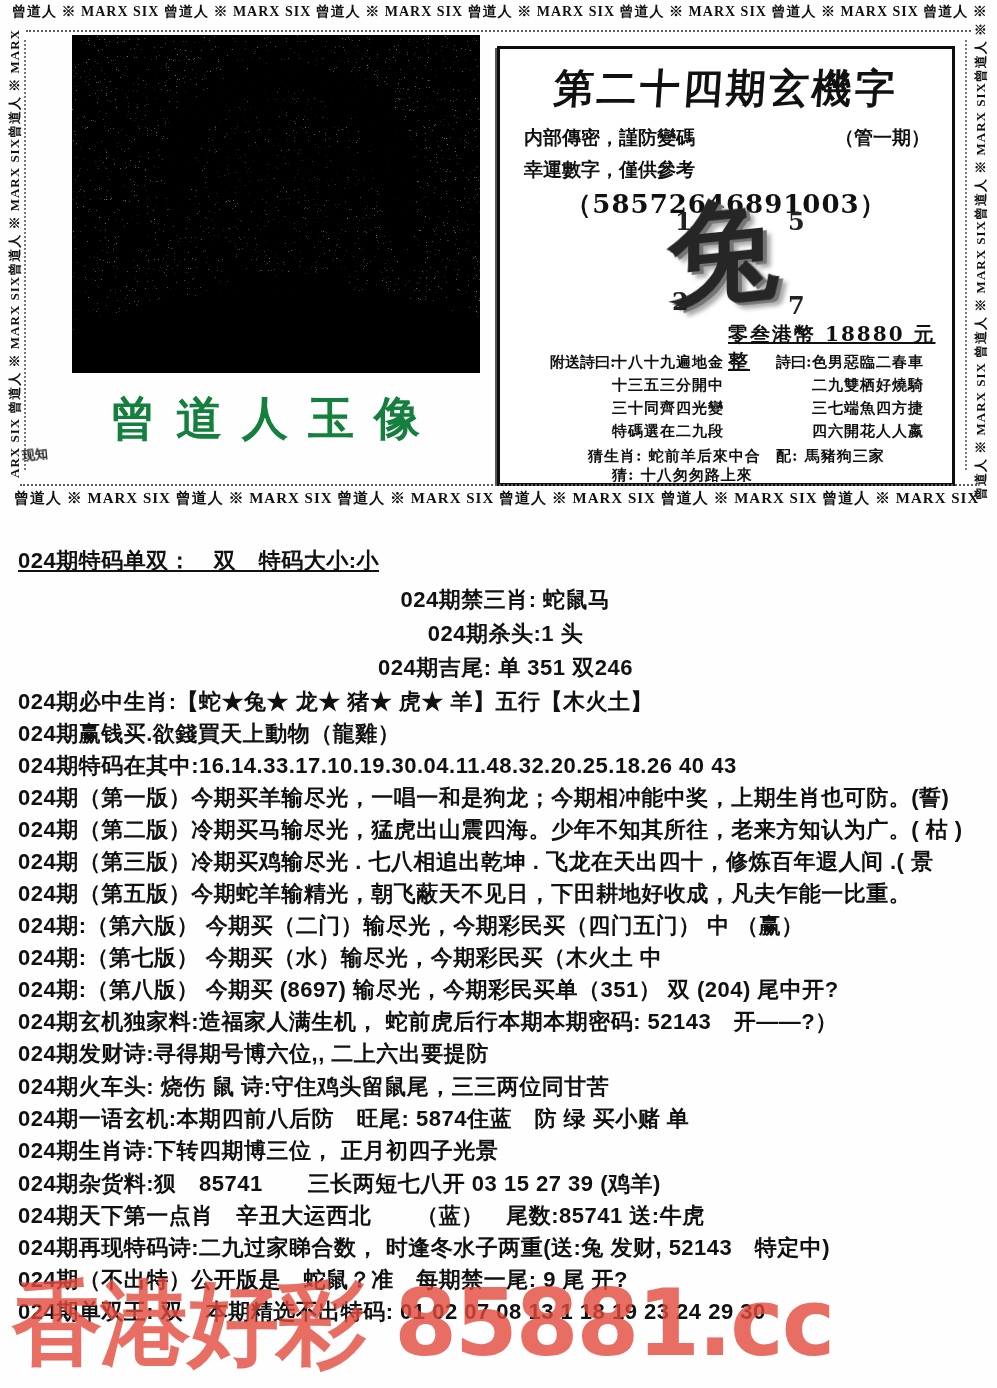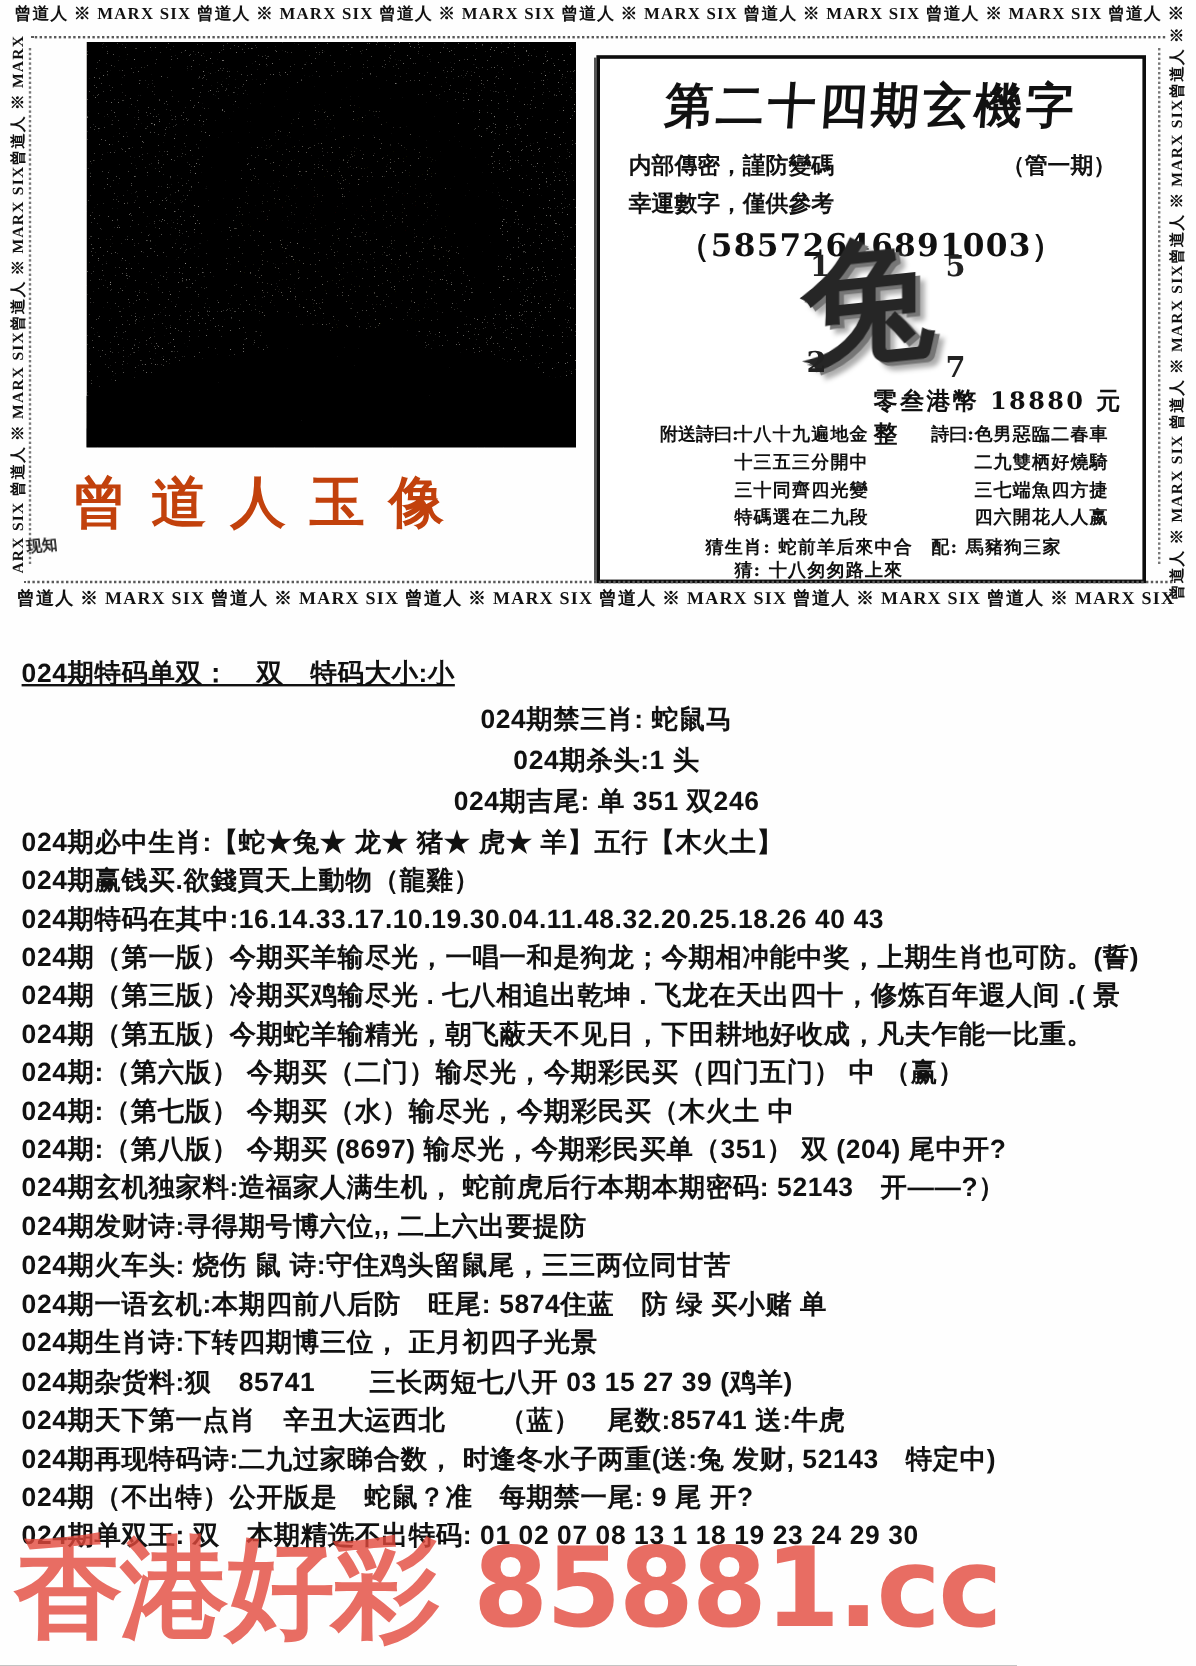--- a/index.html
+++ b/index.html
@@ -39,7 +39,7 @@
   .corner-num{position:absolute;font:bold 24px "DejaVu Serif",serif;color:#222;}
   .cn-1{left:175px;top:158px;} .cn-5{left:288px;top:158px;}
   .cn-2{left:172px;top:238px;} .cn-7{left:288px;top:242px;}
-  .mb-price{position:absolute;top:272px;left:228px;font:bold 20px "DejaVu Serif",serif;letter-spacing:2px;}
+  .mb-price{position:absolute;top:272px;left:228px;font:bold 20px "DejaVu Serif",serif;letter-spacing:2px;text-decoration:underline;}
   .mb-poems{position:absolute;top:302px;left:0;width:100%;font:bold 15px "DejaVu Serif",serif;line-height:19px;}
   .pl-label{position:absolute;left:50px;top:2px;}
   .pl-lines{position:absolute;left:112px;top:2px;}

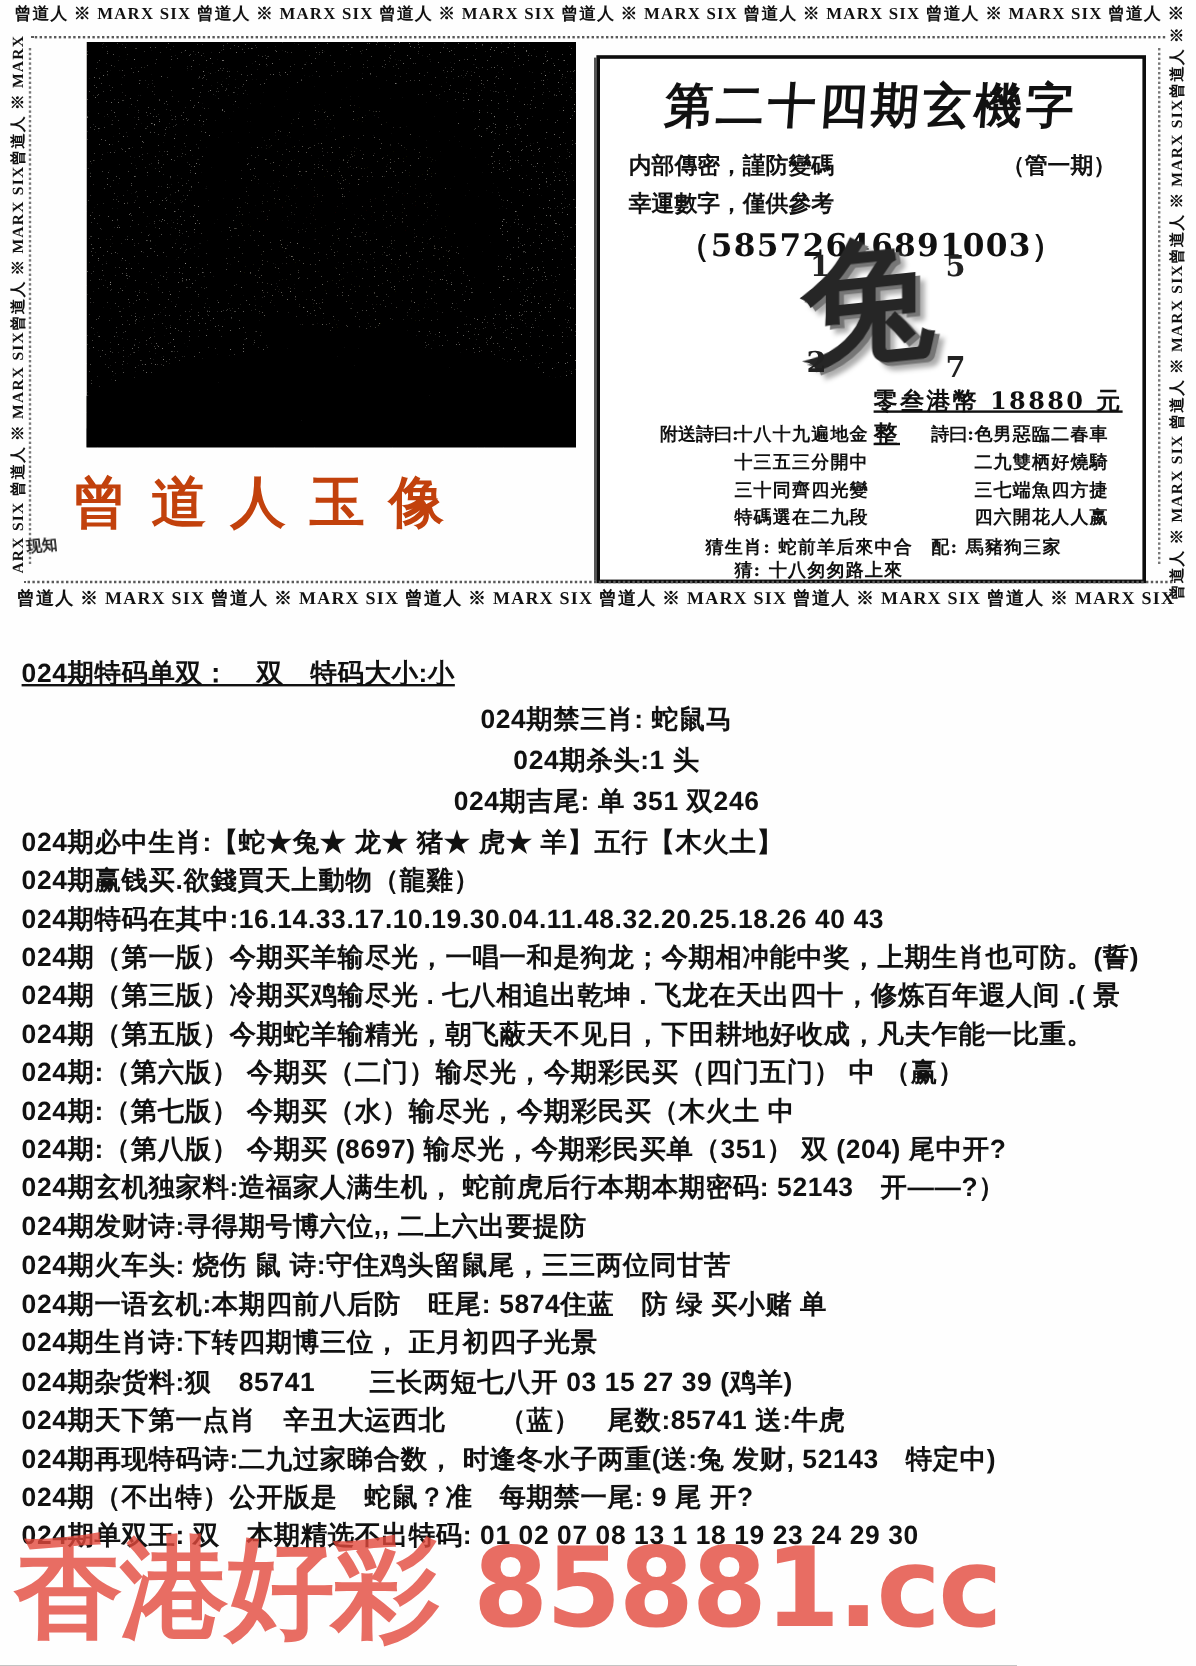--- a/index.html
+++ b/index.html
@@ -18,8 +18,8 @@
   
   .portrait{position:absolute;left:72px;top:35px;width:408px;height:338px;}
   .portrait svg{width:100%;height:100%;}
-  .portrait-caption{position:absolute;left:60px;top:388px;width:430px;
-    font:bold 46px "Liberation Serif",serif;letter-spacing:20px;color:#c2410c;}
+  .portrait-caption{position:absolute;left:60px;top:388px;width:430px;text-align:center;
+    font:bold 46px "Liberation Serif",serif;letter-spacing:20px;color:#15803d;}
   .ink-scribble{position:absolute;left:22px;top:448px;font:bold 13px "Liberation Serif",serif;
     color:#222;filter:blur(.4px);transform:rotate(-6deg);line-height:14px;}
   

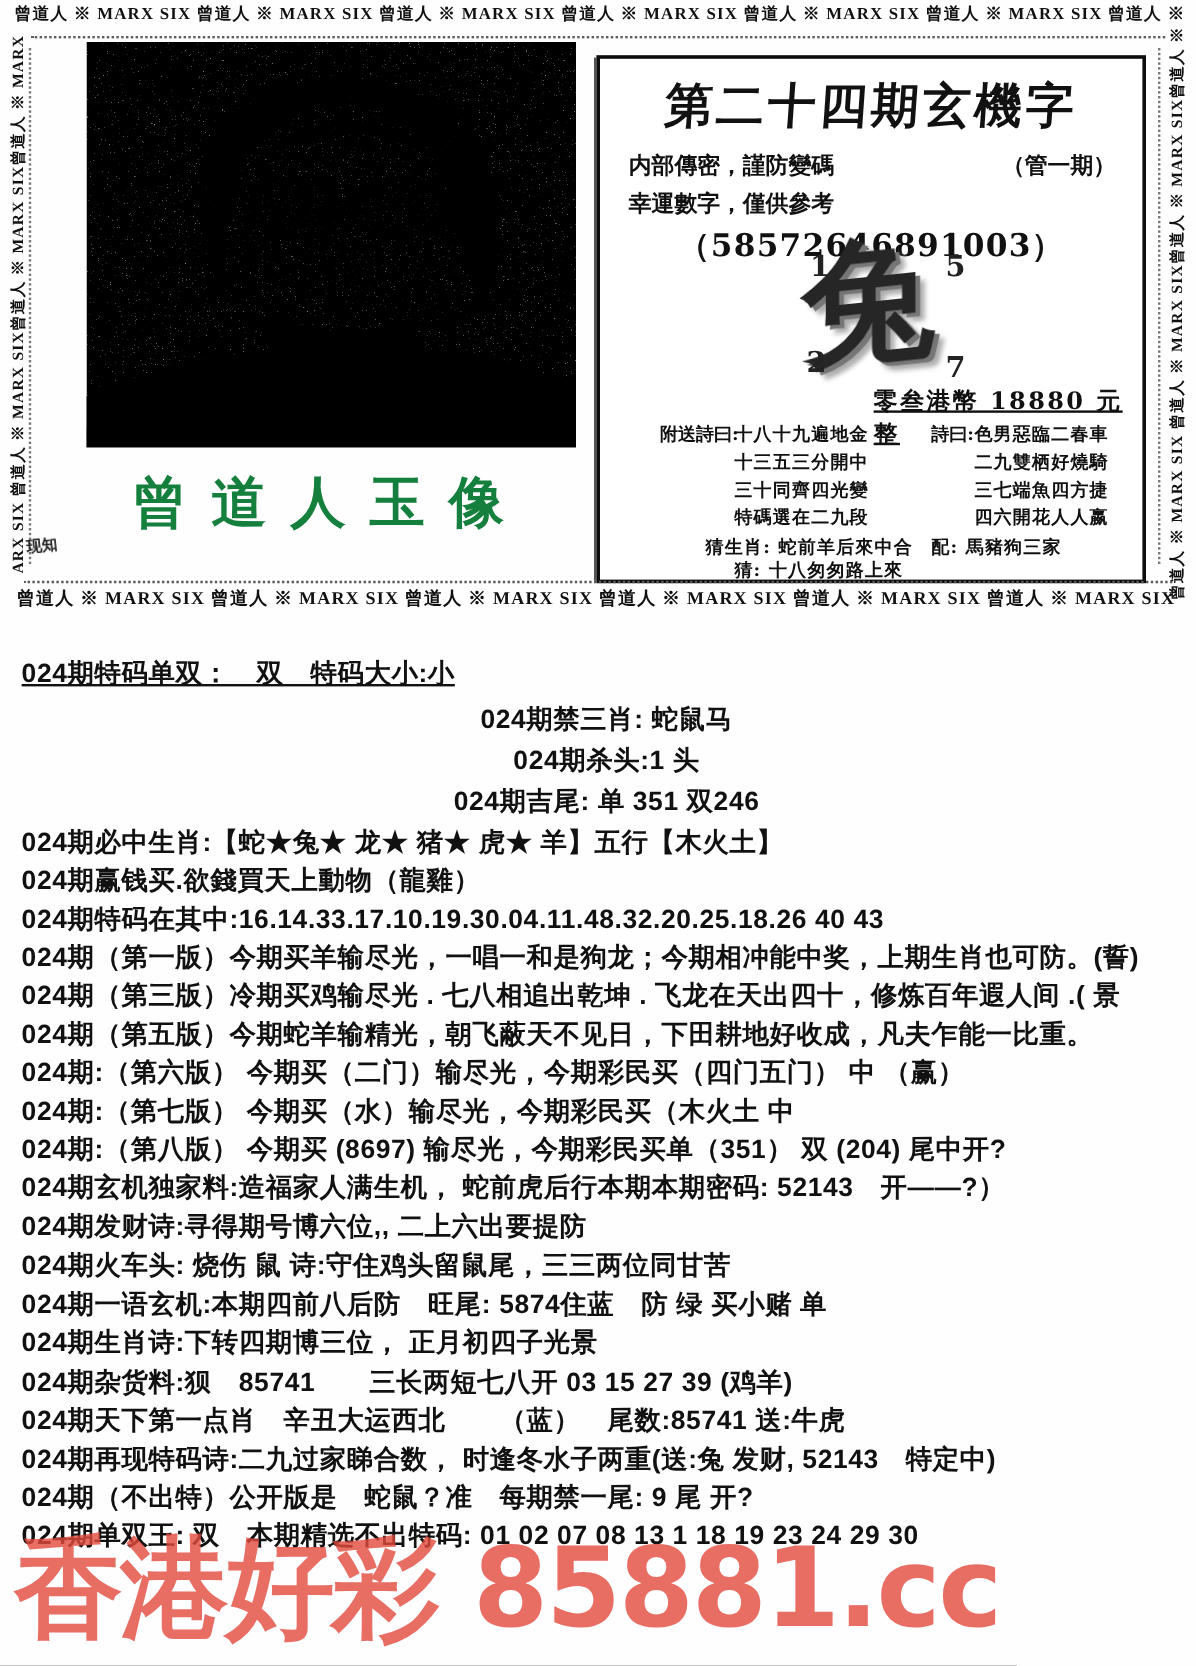--- a/index.html
+++ b/index.html
@@ -164,6 +164,7 @@
     <div class="bl">024期赢钱买.欲錢買天上動物（龍雞）</div>
     <div class="bl sp">024期特码在其中:16.14.33.17.10.19.30.04.11.48.32.20.25.18.26 40 43</div>
     <div class="bl">024期（第一版）今期买羊输尽光，一唱一和是狗龙；今期相冲能中奖，上期生肖也可防。(誓)</div>
+    <div class="bl">024期（第二版）冷期买马输尽光，猛虎出山震四海。少年不知其所往，老来方知认为广。( 枯 )</div>
     <div class="bl">024期（第三版）冷期买鸡输尽光 . 七八相追出乾坤 . 飞龙在天出四十，修炼百年遐人间 .( 景</div>
     <div class="bl">024期（第五版）今期蛇羊输精光，朝飞蔽天不见日，下田耕地好收成，凡夫乍能一比重。</div>
     <div class="bl sp">024期:（第六版） 今期买（二门）输尽光，今期彩民买（四门五门） 中 （赢）</div>

